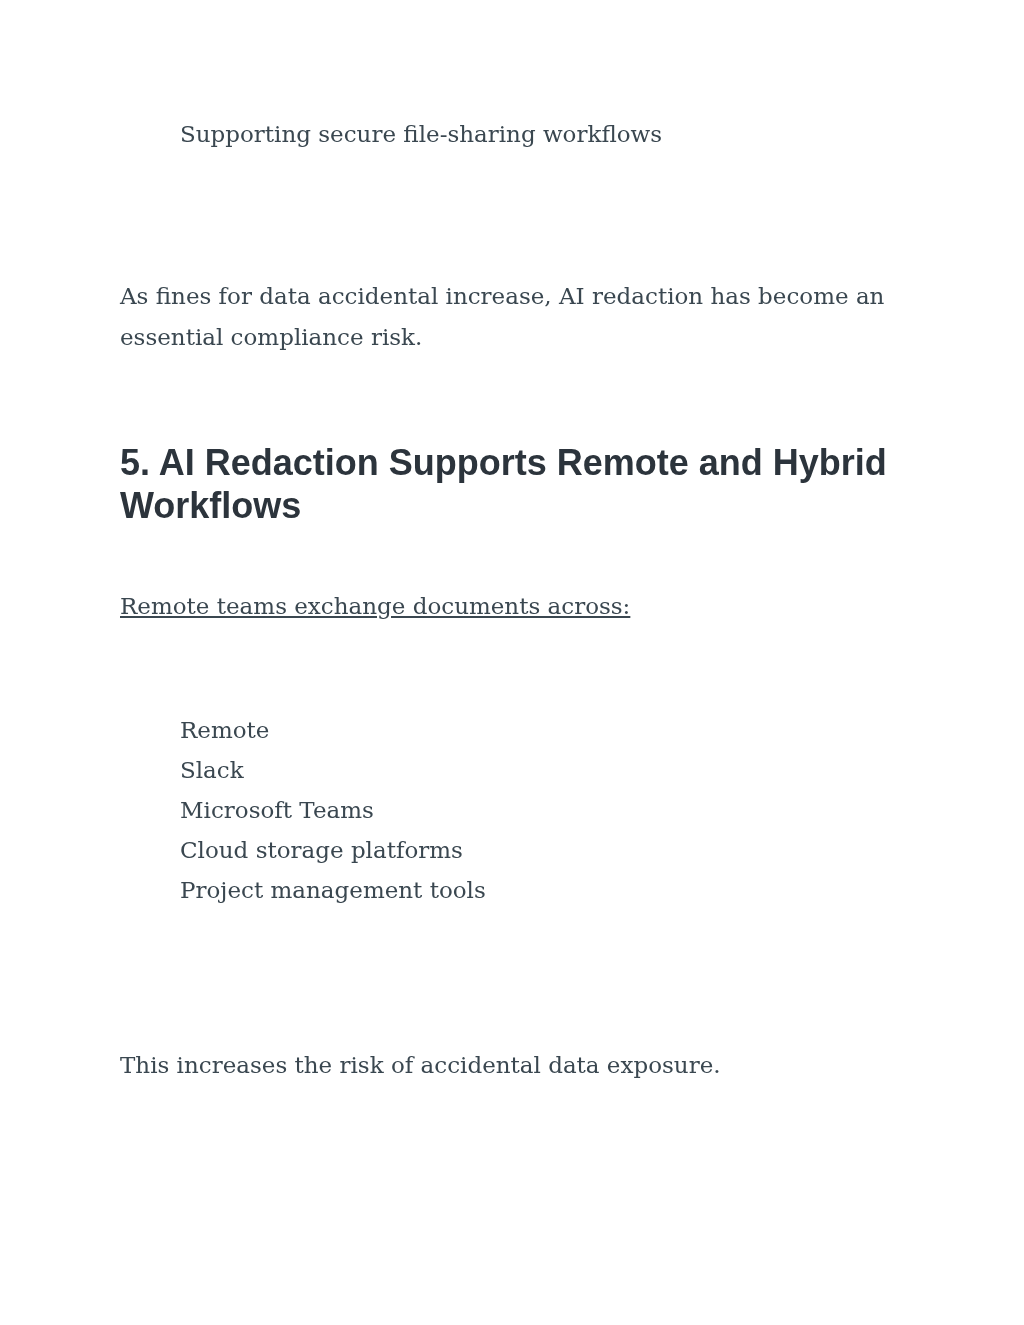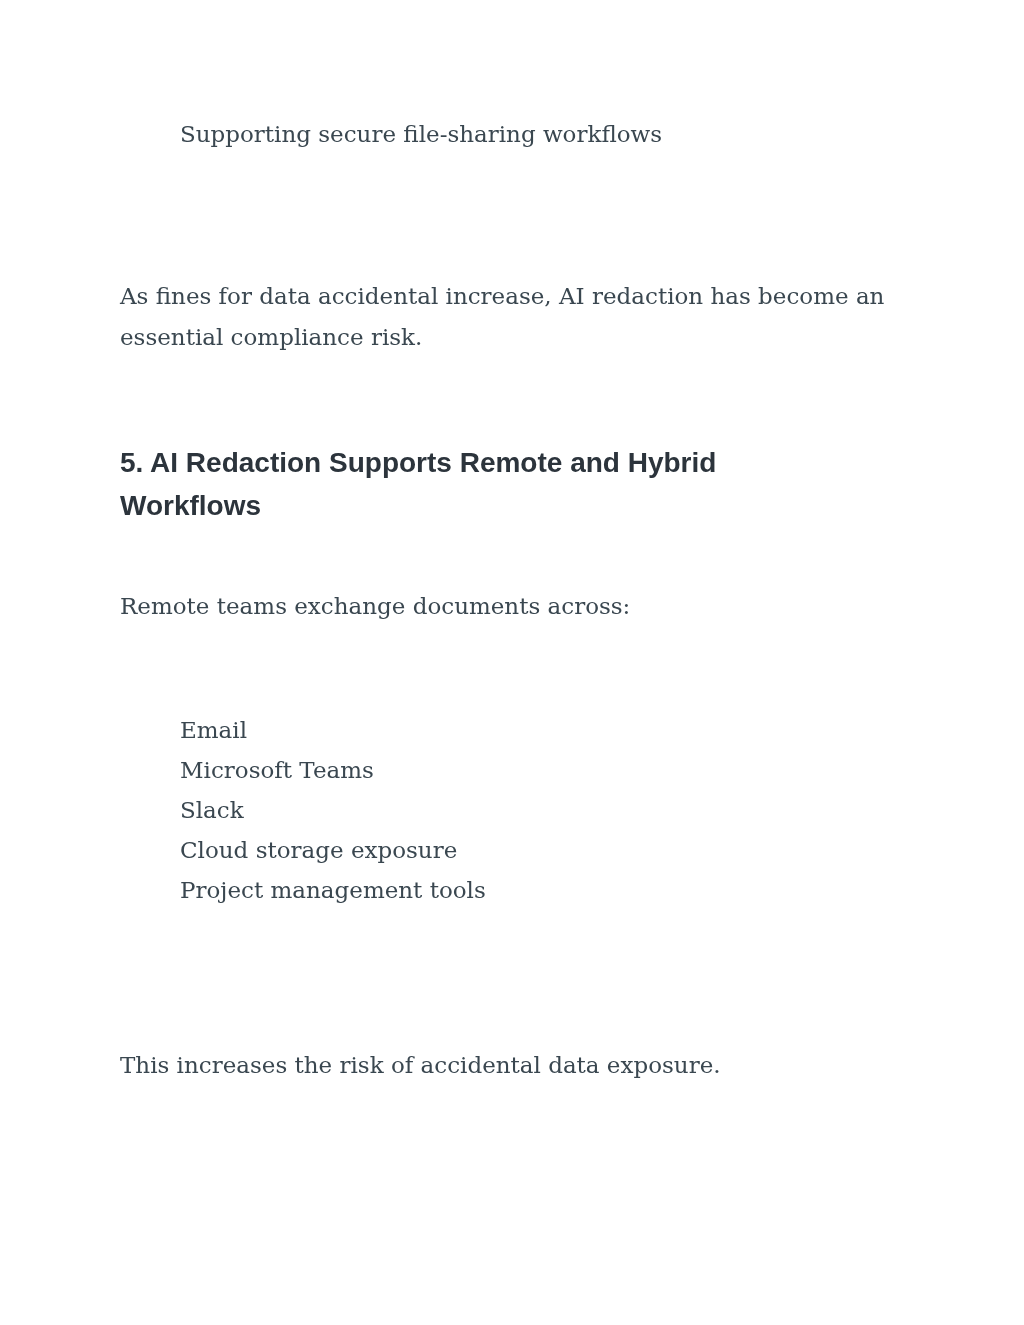--- a/index.html
+++ b/index.html
@@ -39,7 +39,7 @@
     margin: 0;
     font-family: "Liberation Sans", "DejaVu Sans", sans-serif;
     font-weight: bold;
-    font-size: 28px;
+    font-size: 36px;
     line-height: 43px;
     color: #2c343c;
     white-space: nowrap;

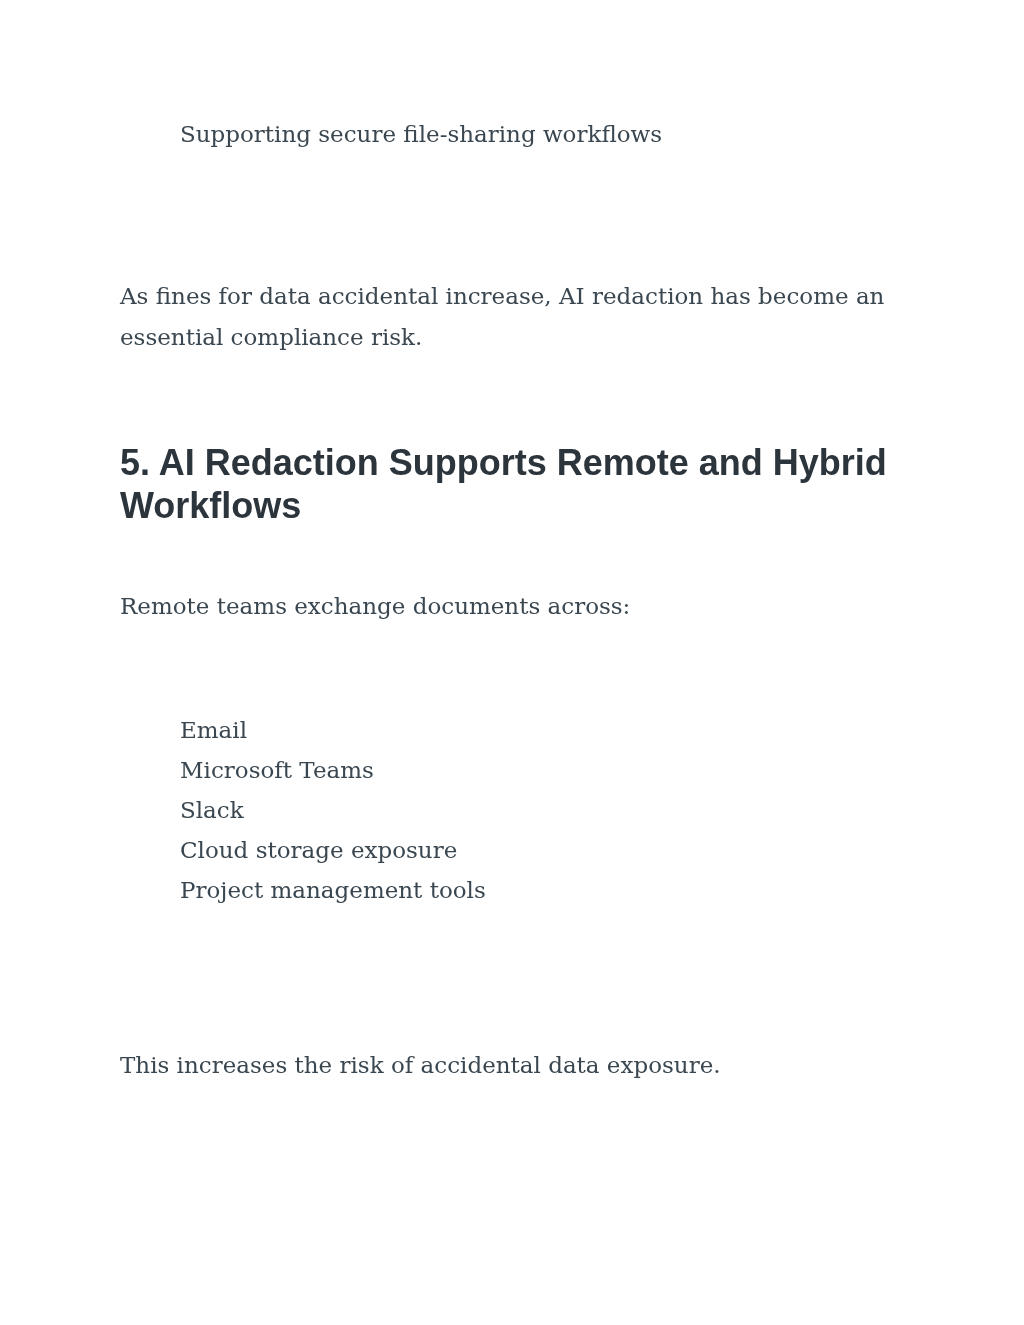--- a/index.html
+++ b/index.html
@@ -48,6 +48,7 @@
     position: absolute;
     left: 120px;
     top: 586px;
+    text-decoration: underline;
   }
   .pos-list {
     position: absolute;

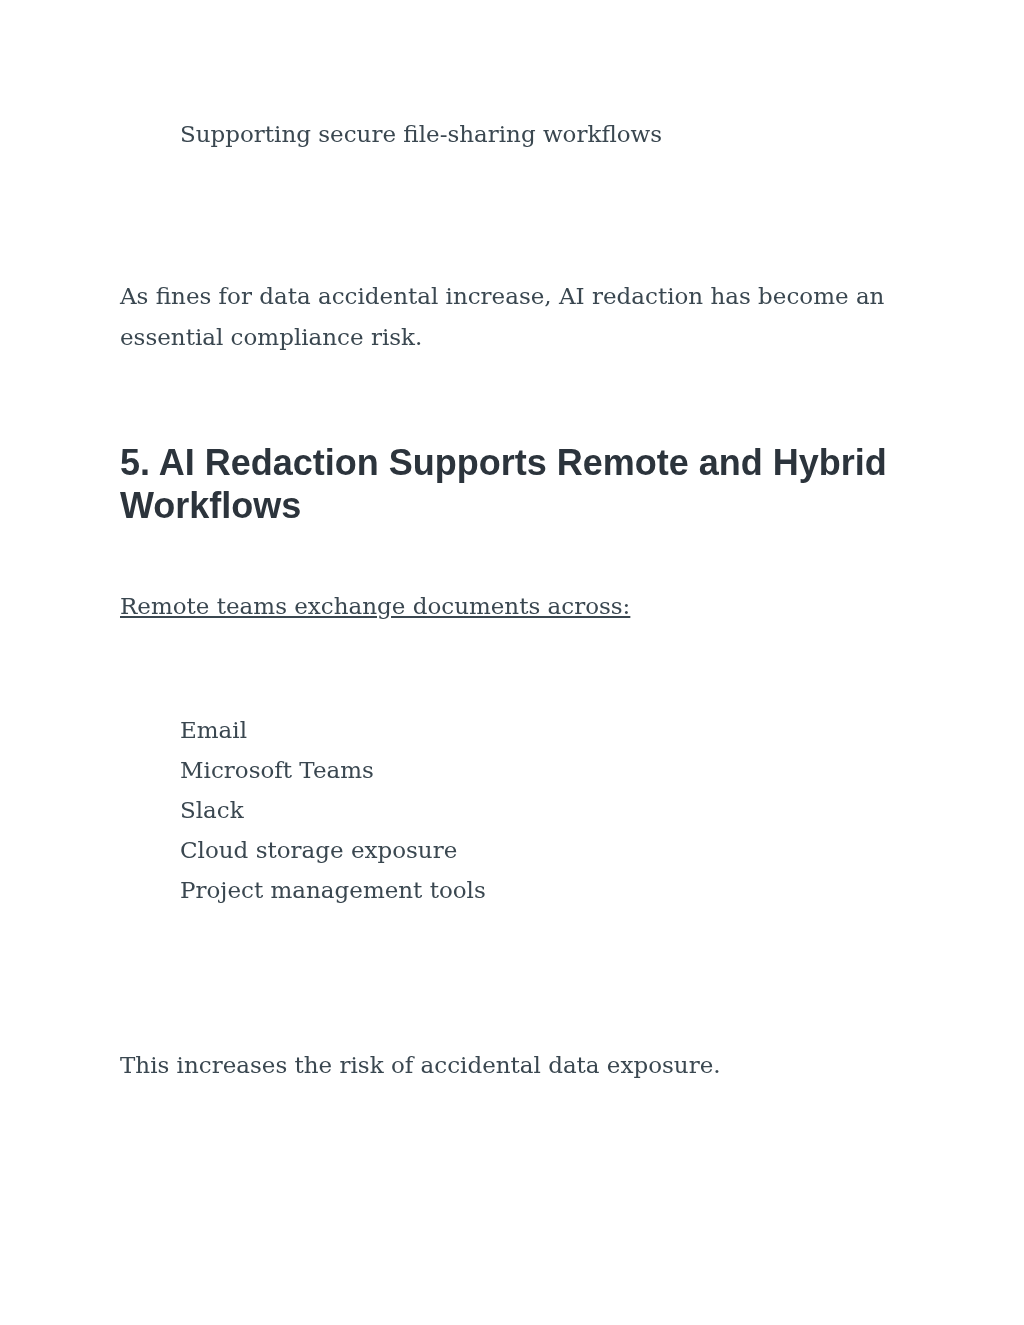--- a/index.html
+++ b/index.html
@@ -82,7 +82,7 @@
   <div class="body-text pos-lead">Remote teams exchange documents across:</div>
 
   <div class="body-text pos-list">
-    <div>Email</div>
+    <div>Remote</div>
     <div>Microsoft Teams</div>
     <div>Slack</div>
     <div>Cloud storage exposure</div>

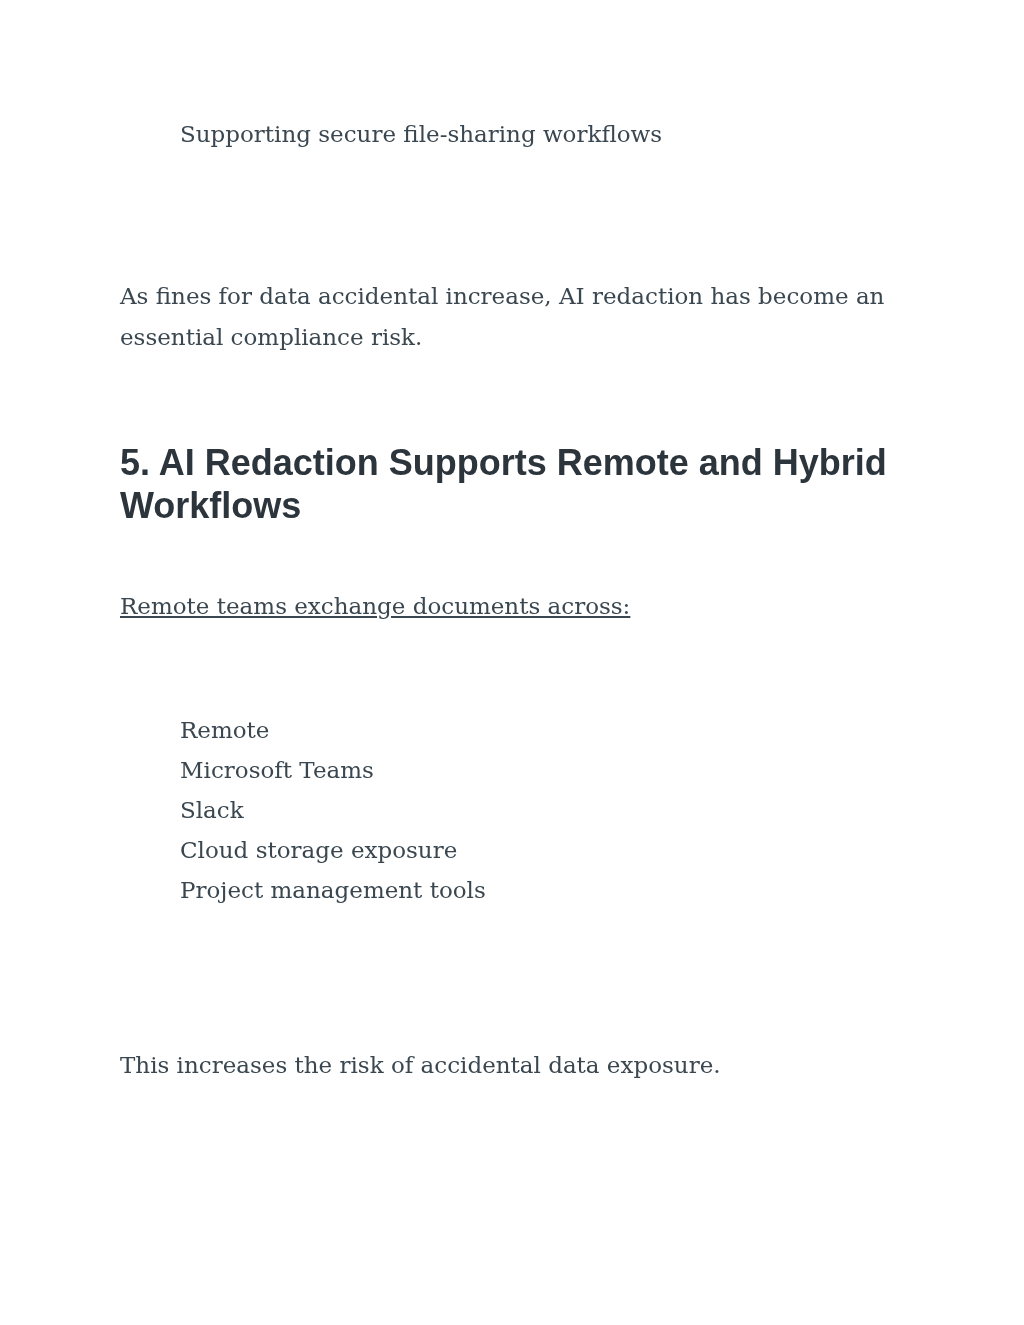--- a/index.html
+++ b/index.html
@@ -83,8 +83,8 @@
 
   <div class="body-text pos-list">
     <div>Remote</div>
+    <div>Slack</div>
     <div>Microsoft Teams</div>
-    <div>Slack</div>
     <div>Cloud storage exposure</div>
     <div>Project management tools</div>
   </div>

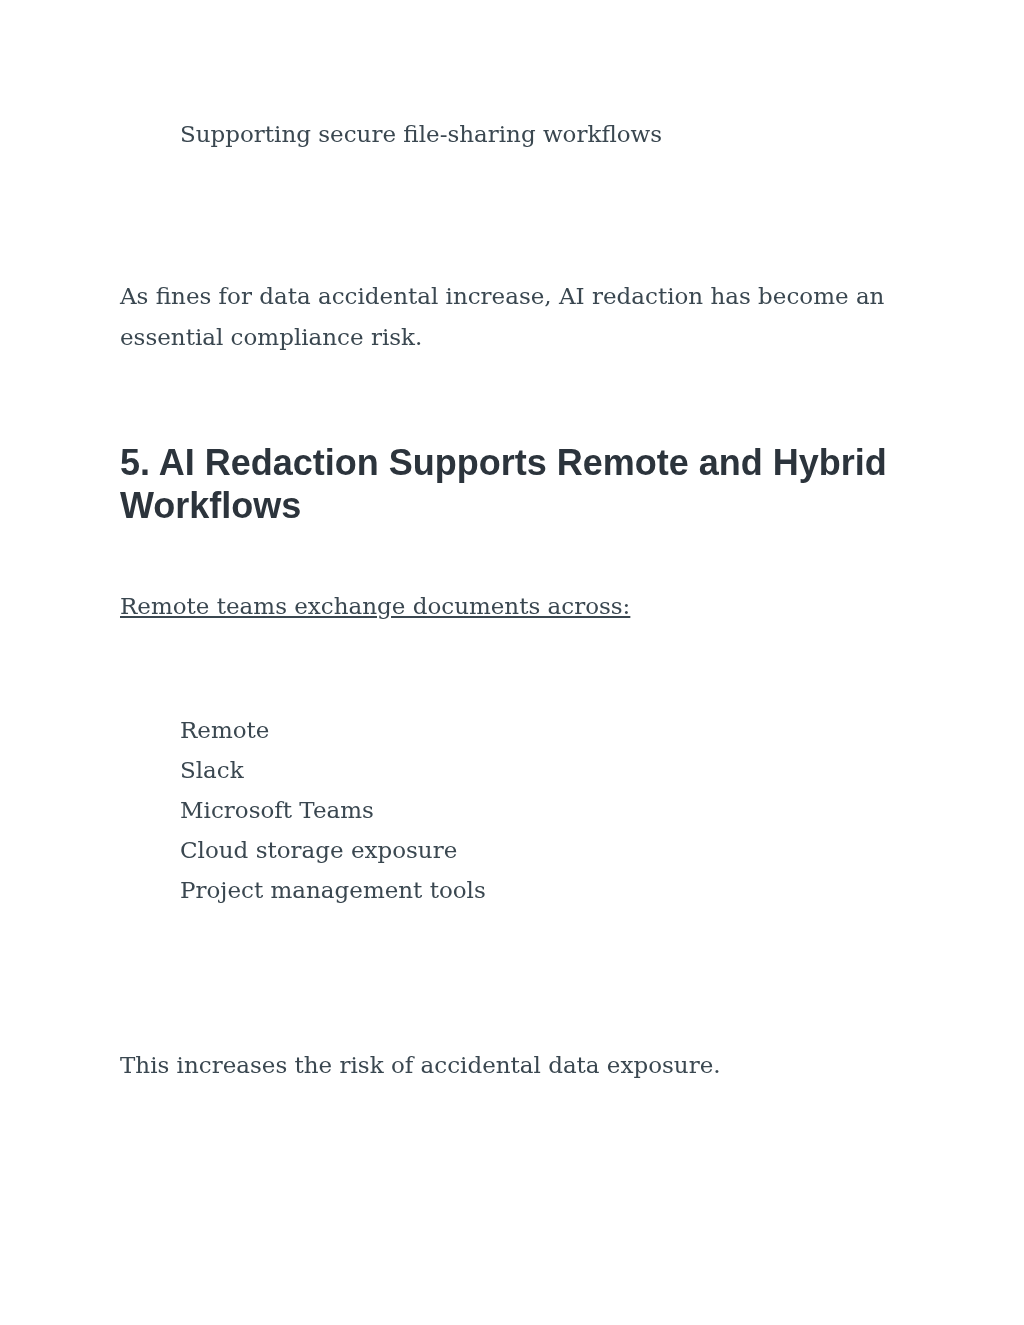--- a/index.html
+++ b/index.html
@@ -85,7 +85,7 @@
     <div>Remote</div>
     <div>Slack</div>
     <div>Microsoft Teams</div>
-    <div>Cloud storage exposure</div>
+    <div>Cloud storage platforms</div>
     <div>Project management tools</div>
   </div>
 

